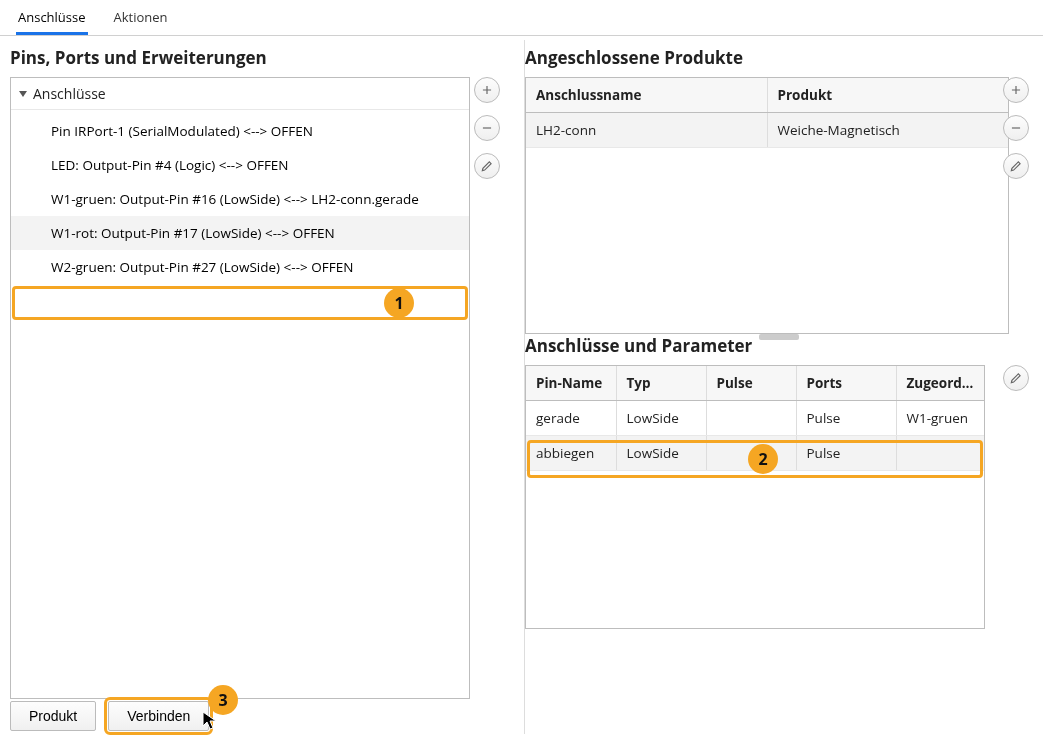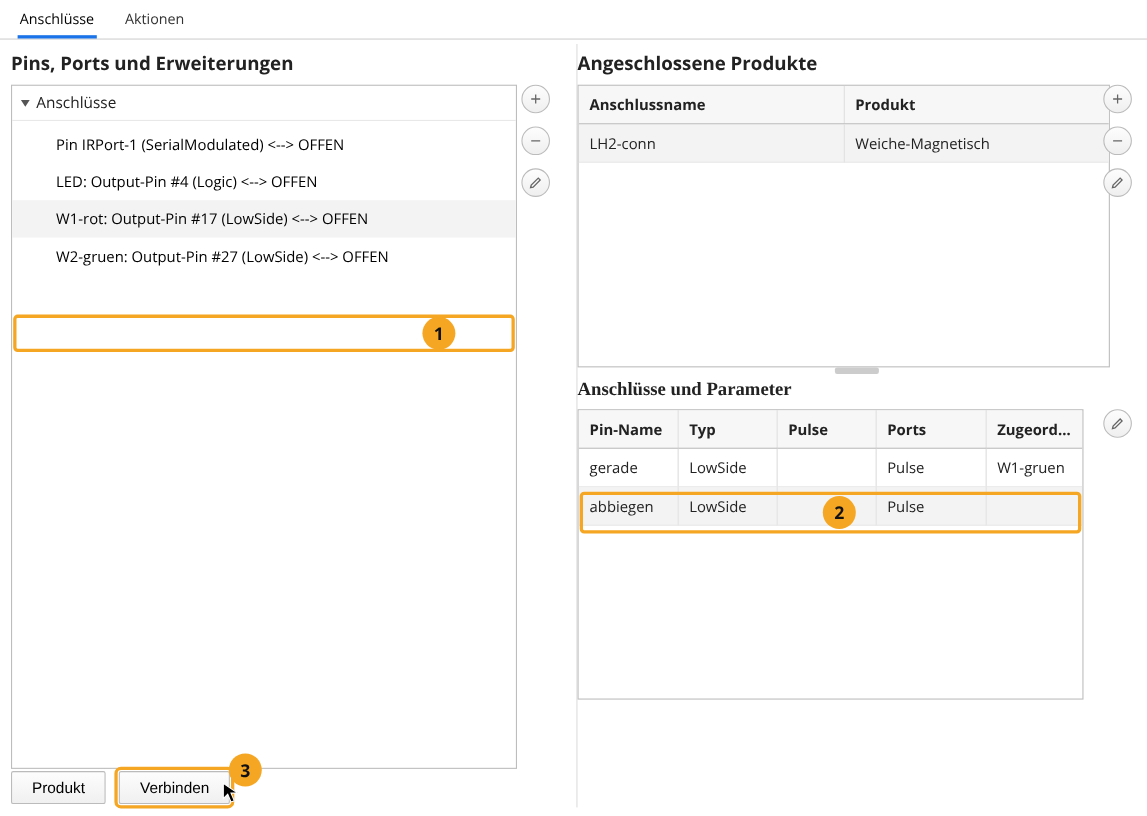--- a/index.html
+++ b/index.html
@@ -262,6 +262,7 @@
           <ul class="tree-list" id="tree-list">
               <li class="tree-item">Pin IRPort-1 (SerialModulated) &lt;--&gt; OFFEN</li>
               <li class="tree-item">LED: Output-Pin #4 (Logic) &lt;--&gt; OFFEN</li>
+              <li class="tree-item">W1-gruen: Output-Pin #16 (LowSide) &lt;--&gt; LH2-conn.gerade</li>
               <li class="tree-item selected">W1-rot: Output-Pin #17 (LowSide) &lt;--&gt; OFFEN</li>
               <li class="tree-item">W2-gruen: Output-Pin #27 (LowSide) &lt;--&gt; OFFEN</li>
             </ul>

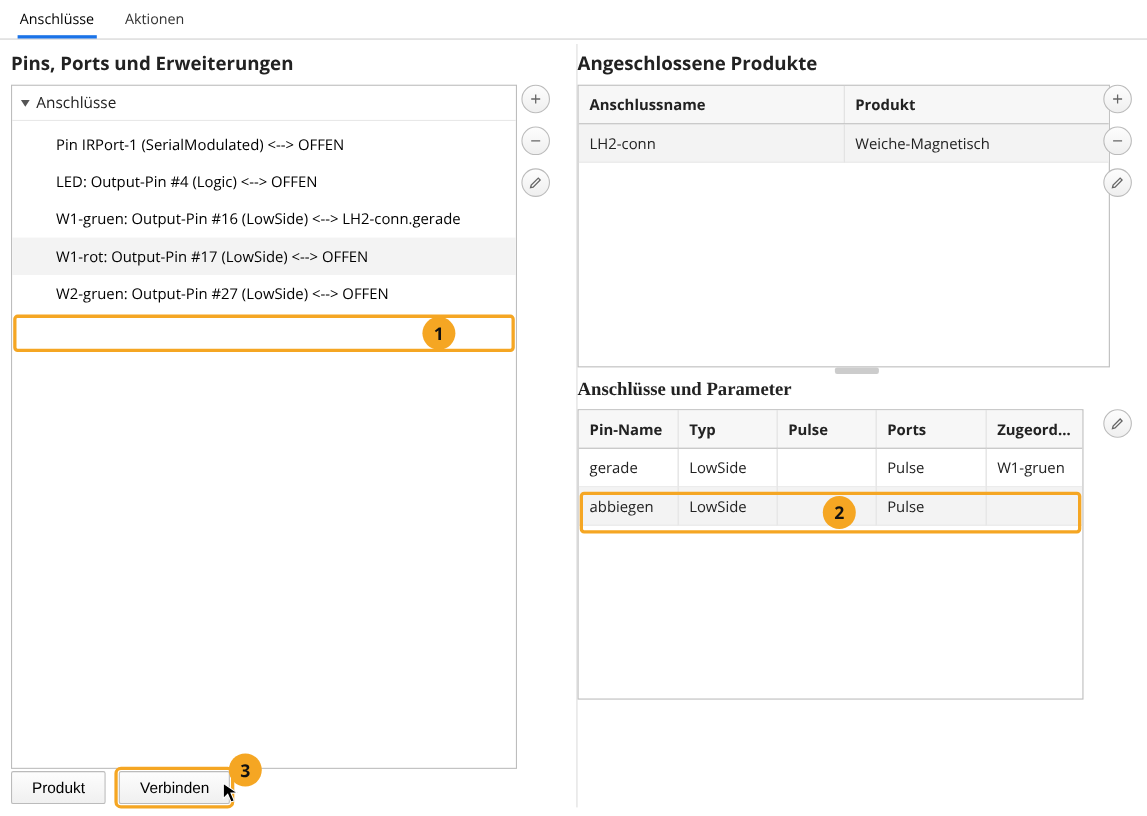--- a/index.html
+++ b/index.html
@@ -340,7 +340,7 @@
       <div class="splitter-handle"></div>
     </div>
 
-    <h3 class="section-title" style="margin-top:10px;font-family:Liberation Serif, serif;">Anschlüsse und Parameter</h3>
+    <h3 class="section-title" style="margin-top:0;">Anschlüsse und Parameter</h3>
     <div class="table-block" style="position:relative;">
       <div class="grid-params">
         <table>

